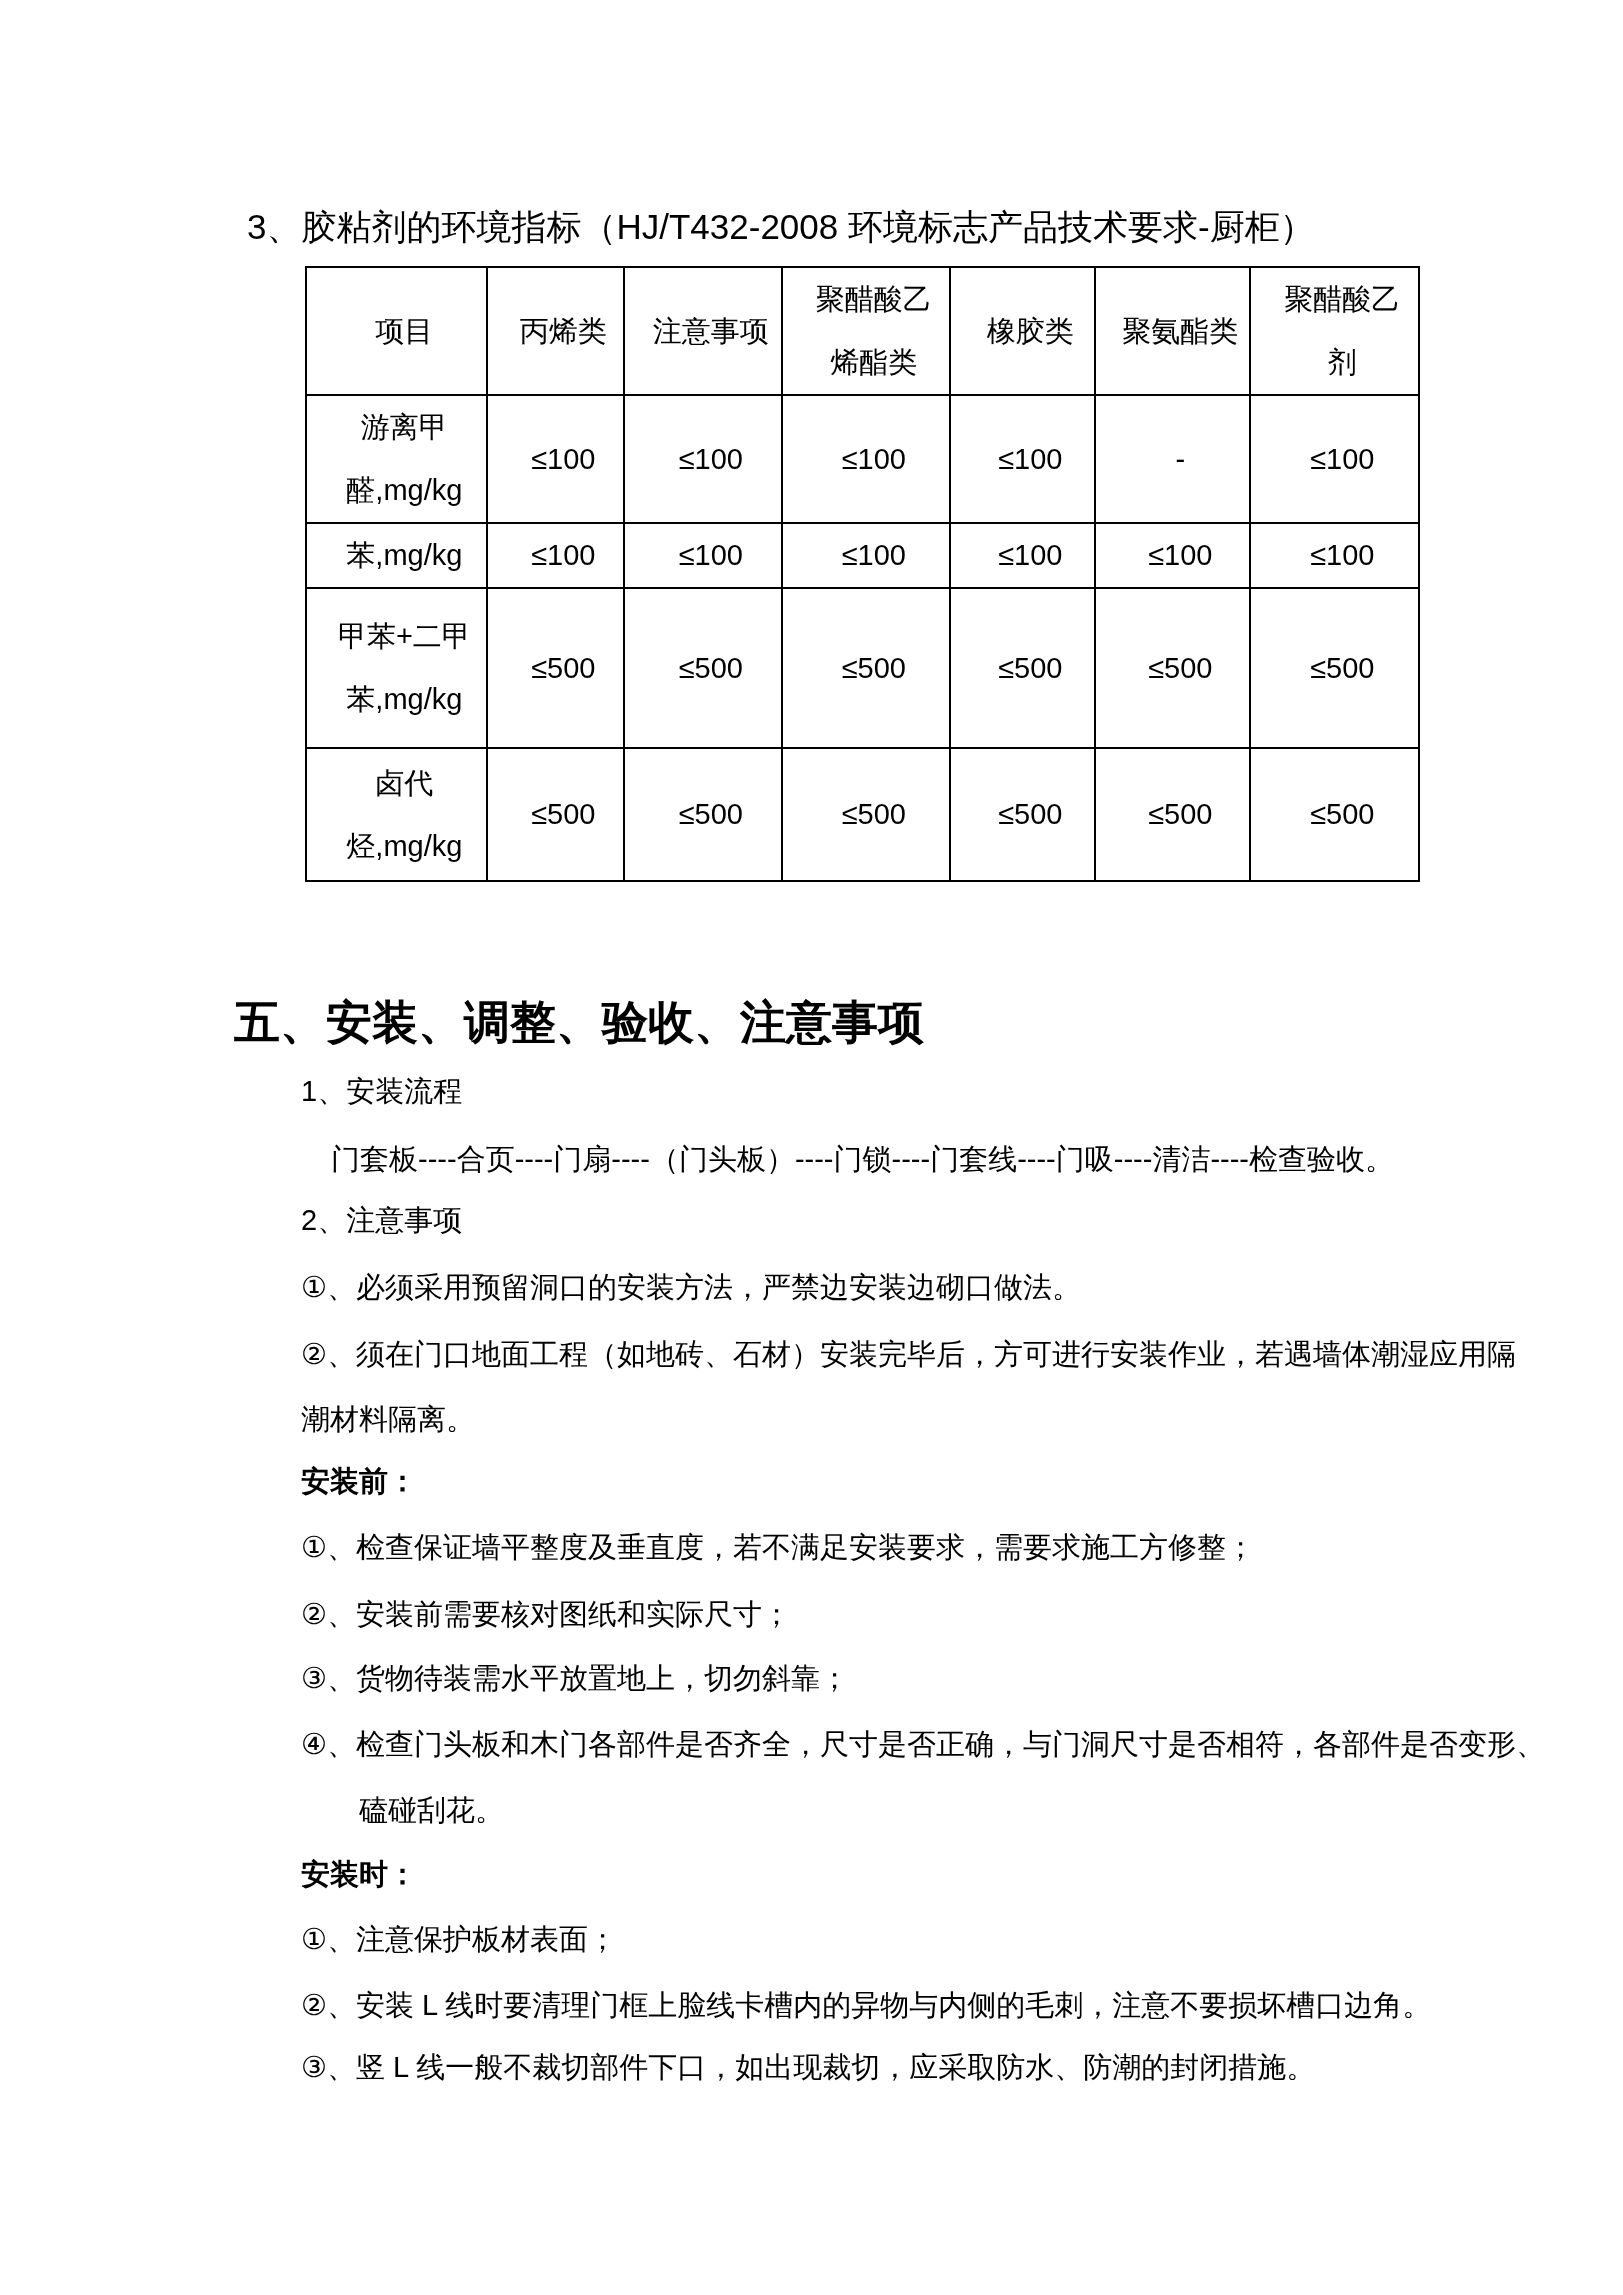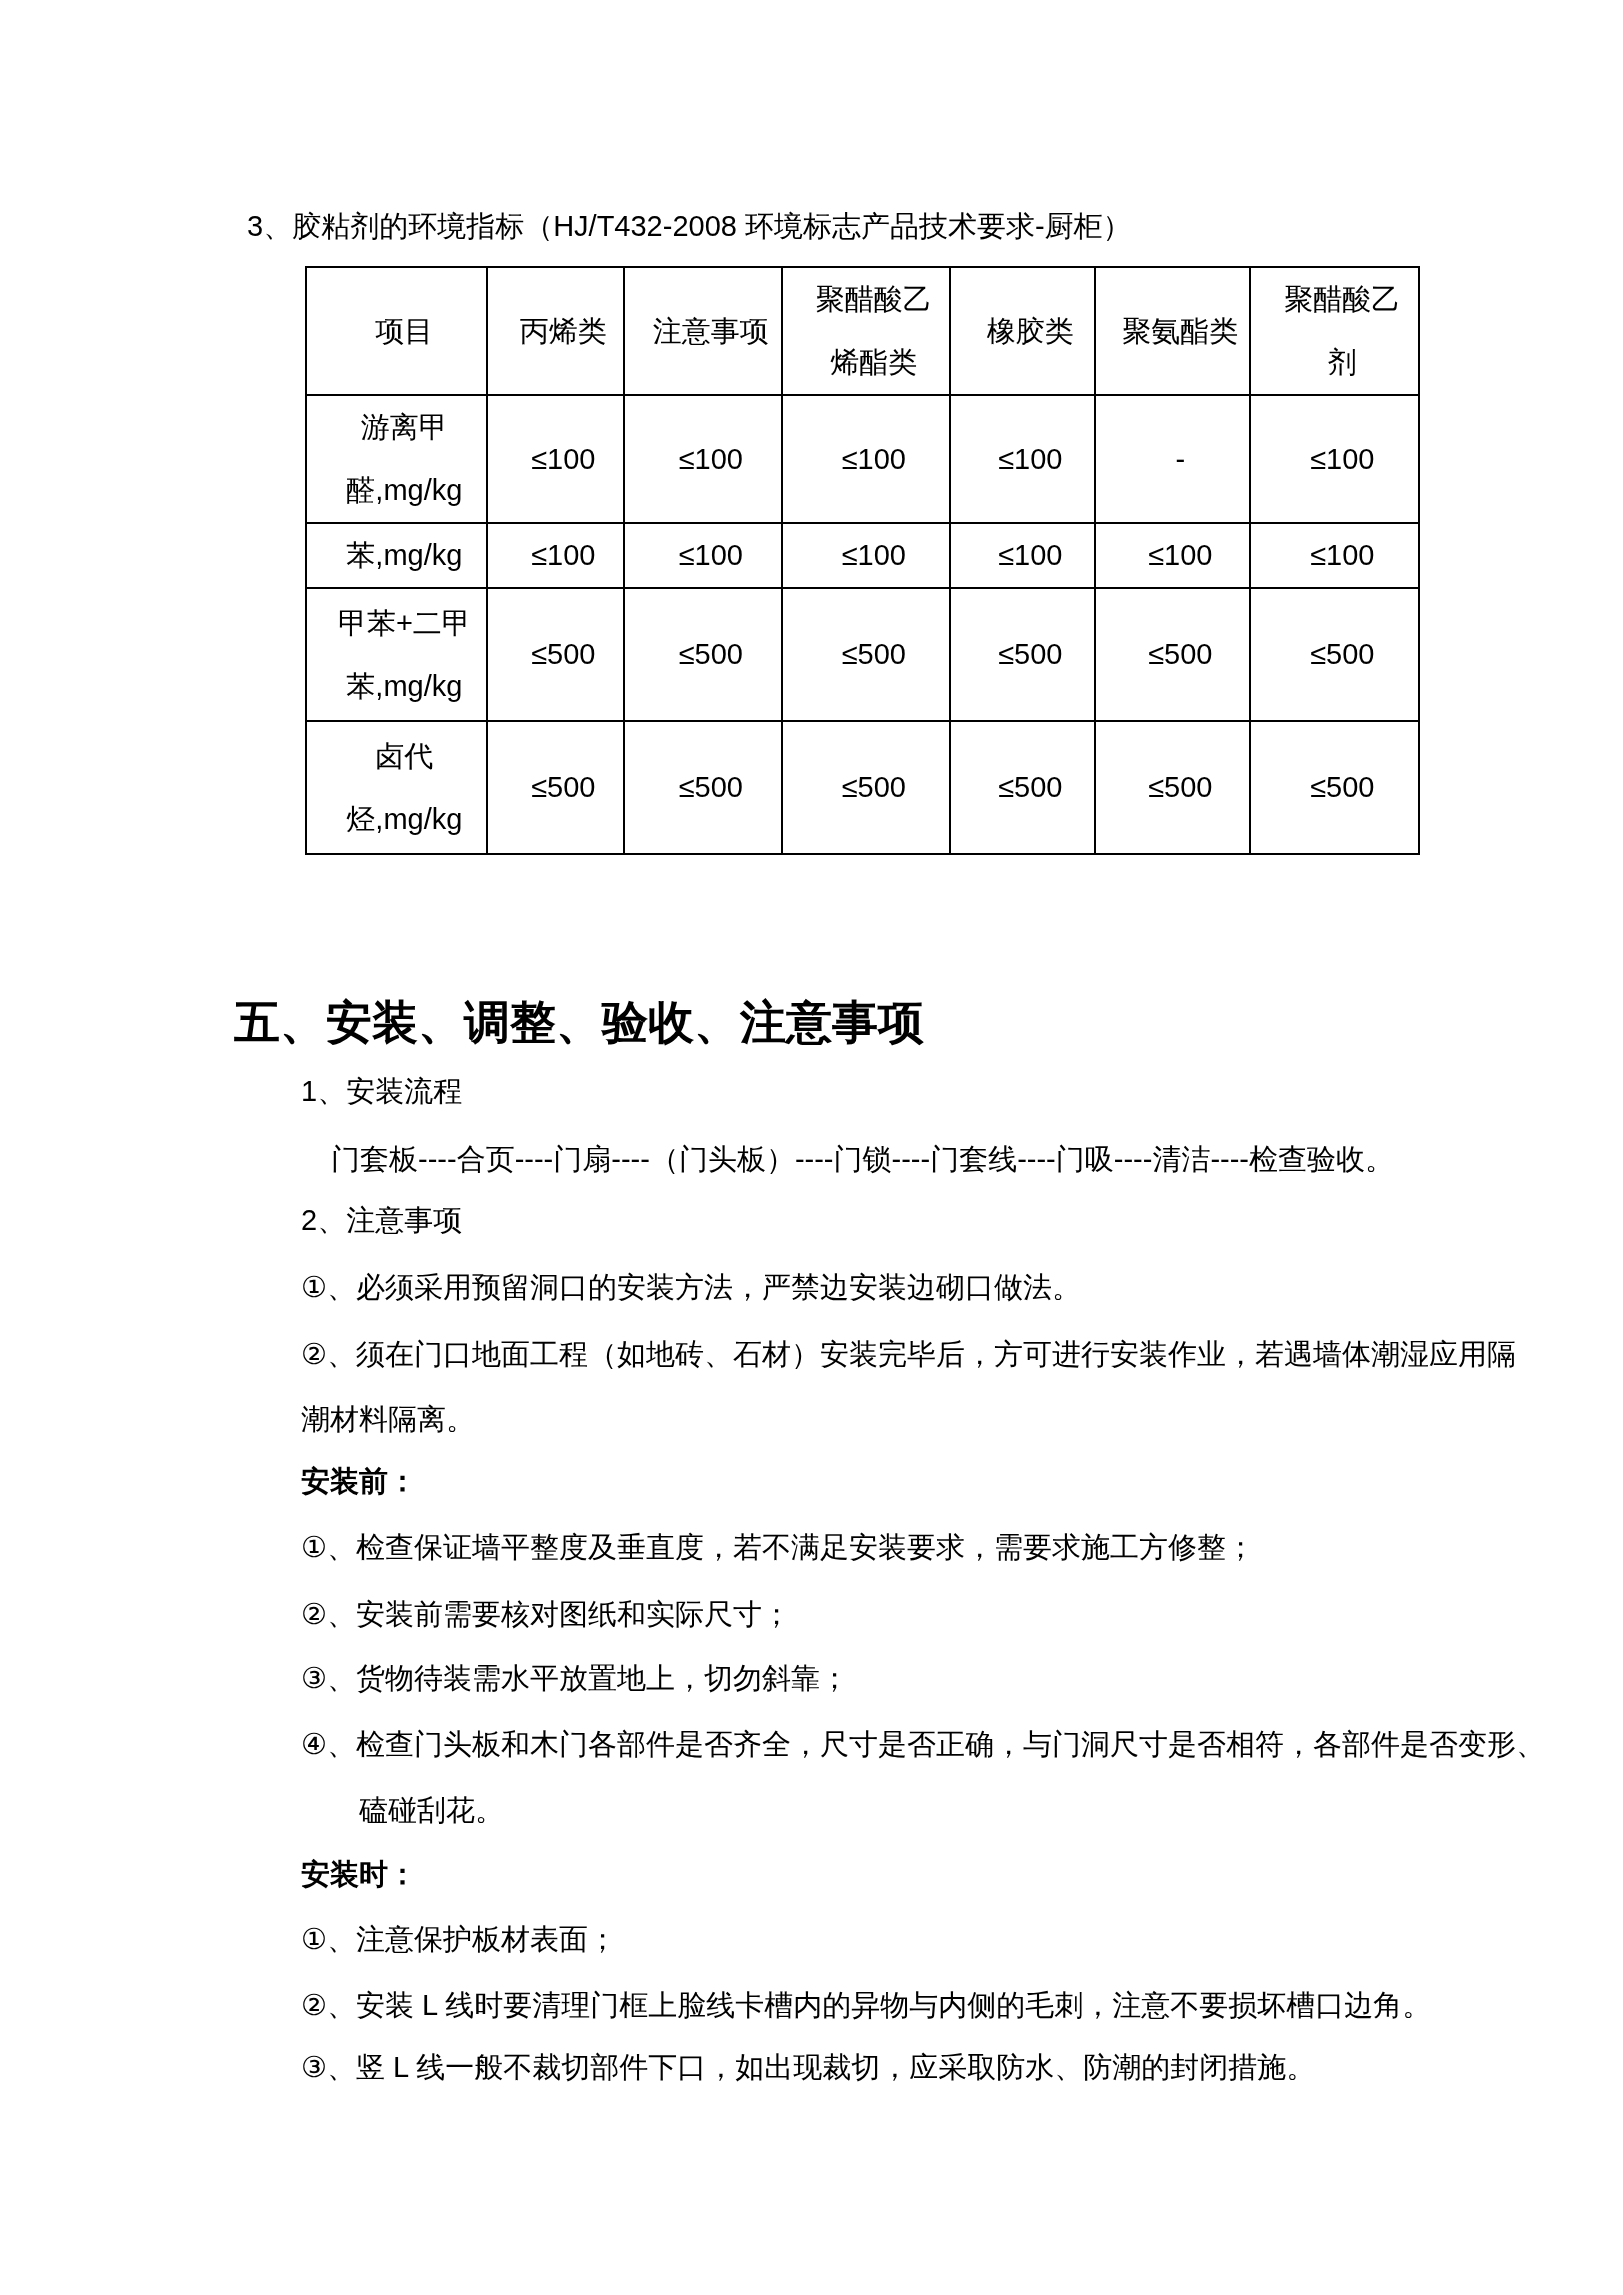--- a/index.html
+++ b/index.html
@@ -11,7 +11,7 @@
   }
   .doc-title{
     position:absolute;left:247px;top:209px;
-    font-size:29px;line-height:35px;white-space:nowrap;
+    font-size:35px;line-height:35px;white-space:nowrap;
   }
   table.env{
     position:absolute;left:305px;top:266px;

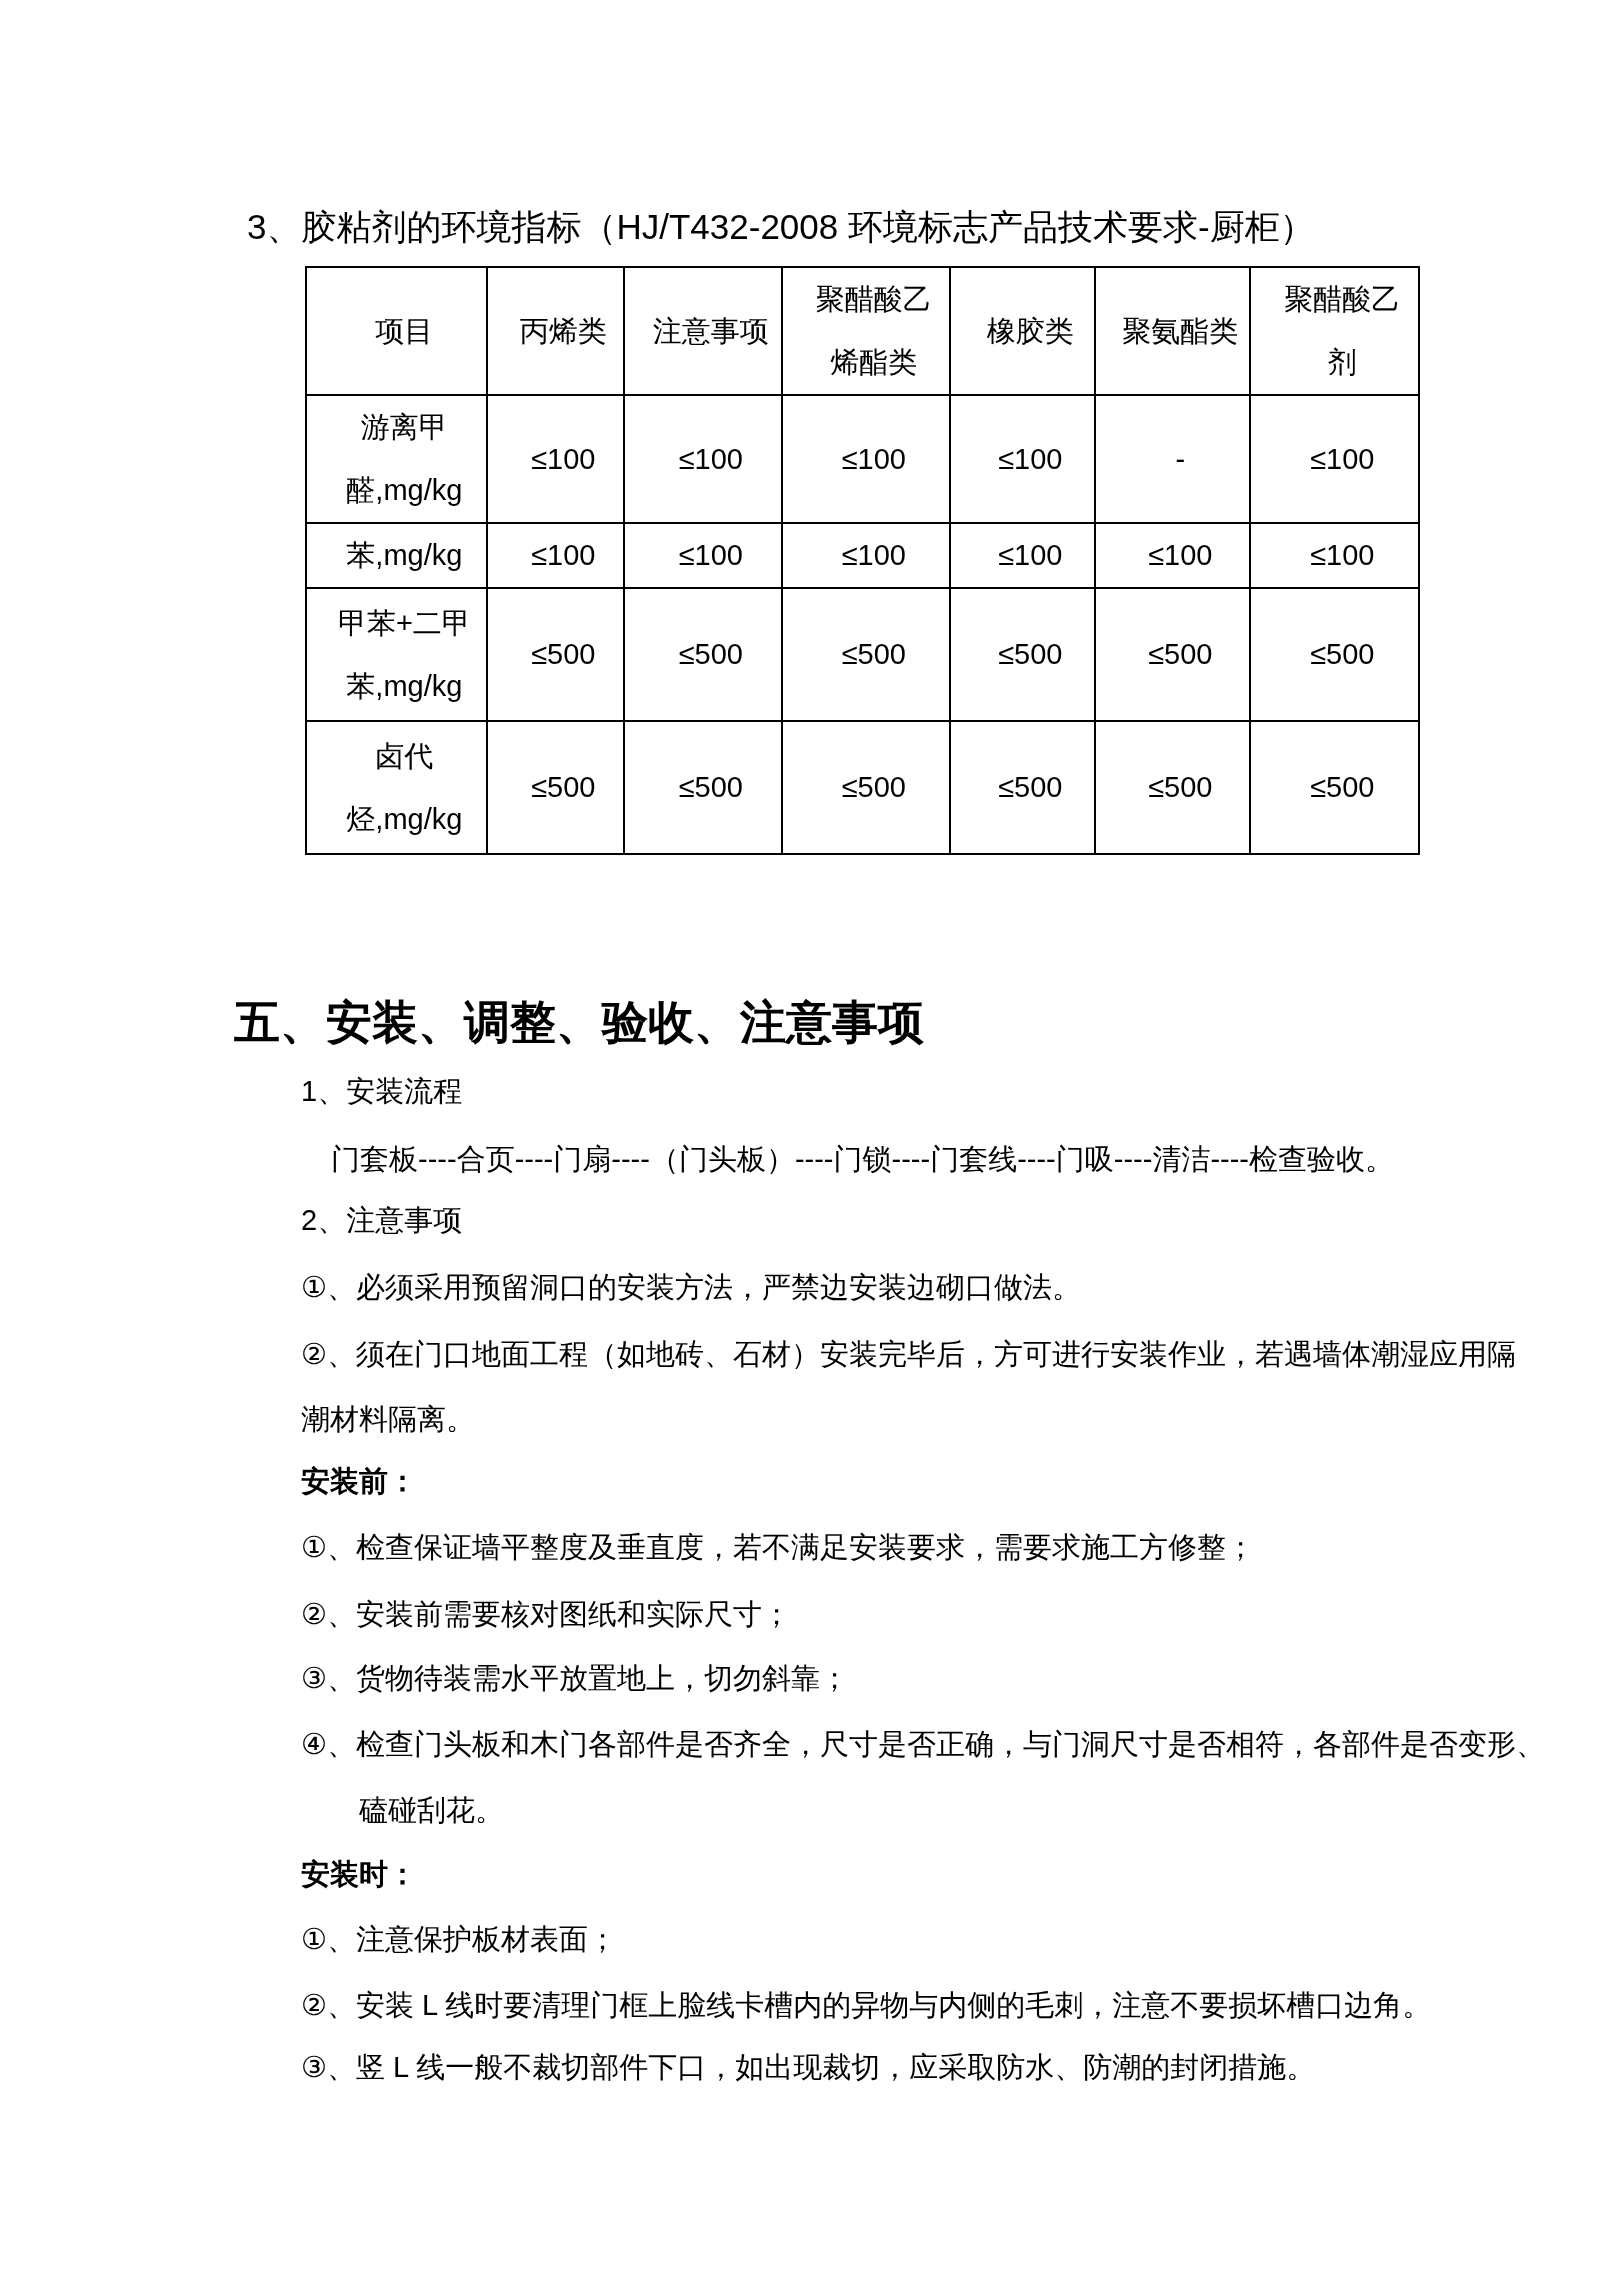--- a/index.html
+++ b/index.html
@@ -27,7 +27,7 @@
   tr.h-header{height:126px;}
   tr.h-r1{height:103px;}
   tr.h-r2{height:60px;}
-  tr.h-r3{height:133px;margin-top:36px;}
+  tr.h-r3{height:160px;margin-top:36px;}
   tr.h-r4{height:133px;}
   tr.h-r5{height:120px;}
   .sec-heading{

